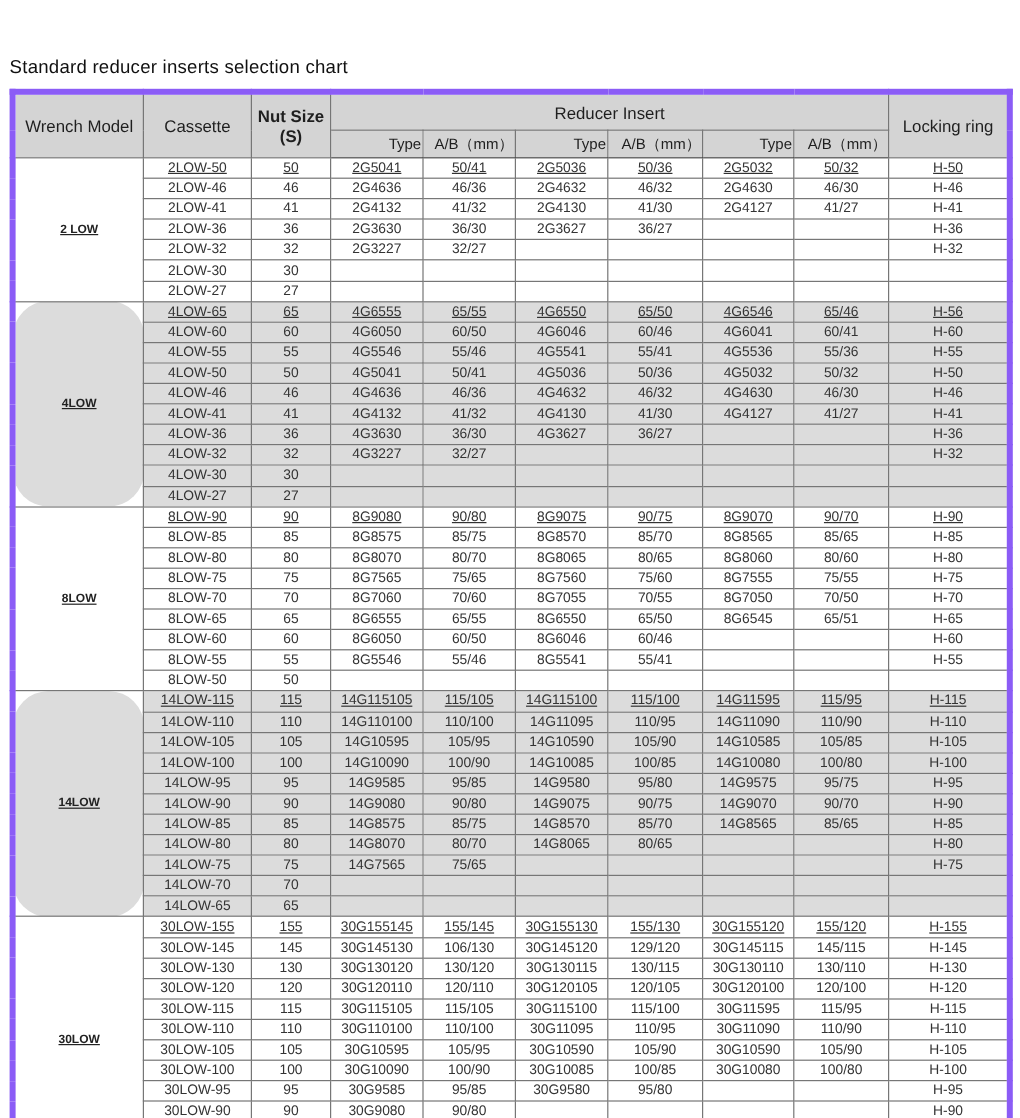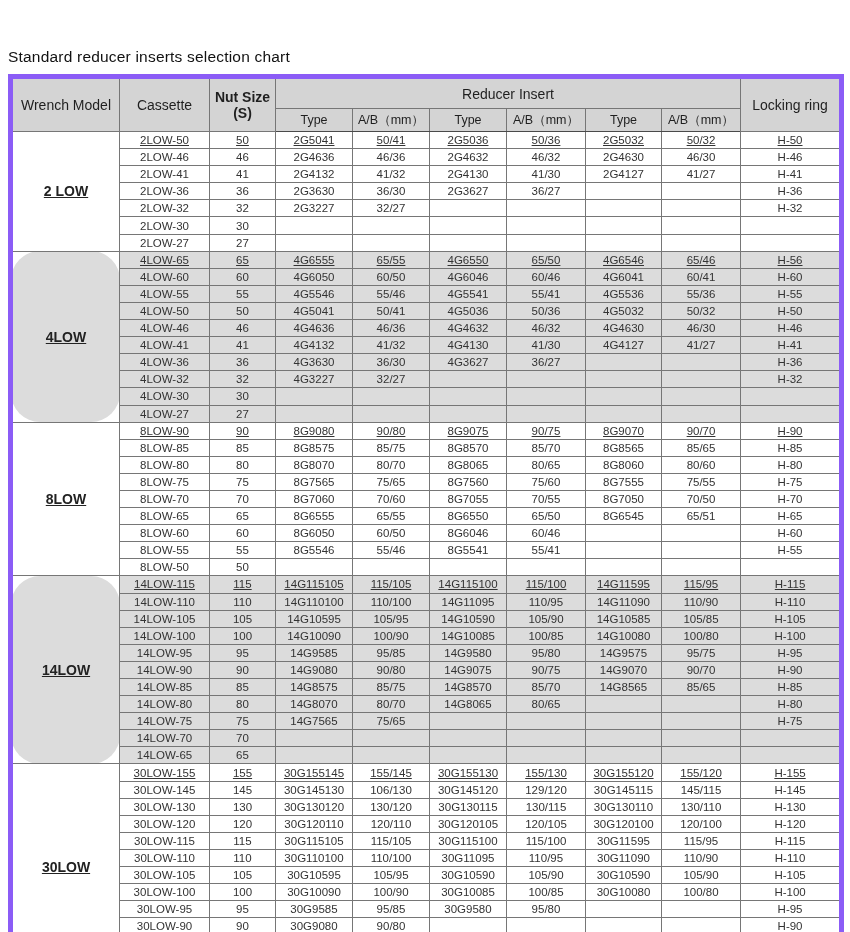--- a/index.html
+++ b/index.html
@@ -33,7 +33,7 @@
   tr.gray td { background:#dcdcdc; }
   tr.white td { background:#ffffff; }
   tbody tr.group-start td { border-top-color:#4a4a4a;text-decoration:underline; }
-  thead tr.h2 th { border-bottom-color:#4a4a4a; }
+  thead tr.h2 th { border-bottom-color:#4a4a4a;text-align:right; }
 </style>
 </head>
 <body>

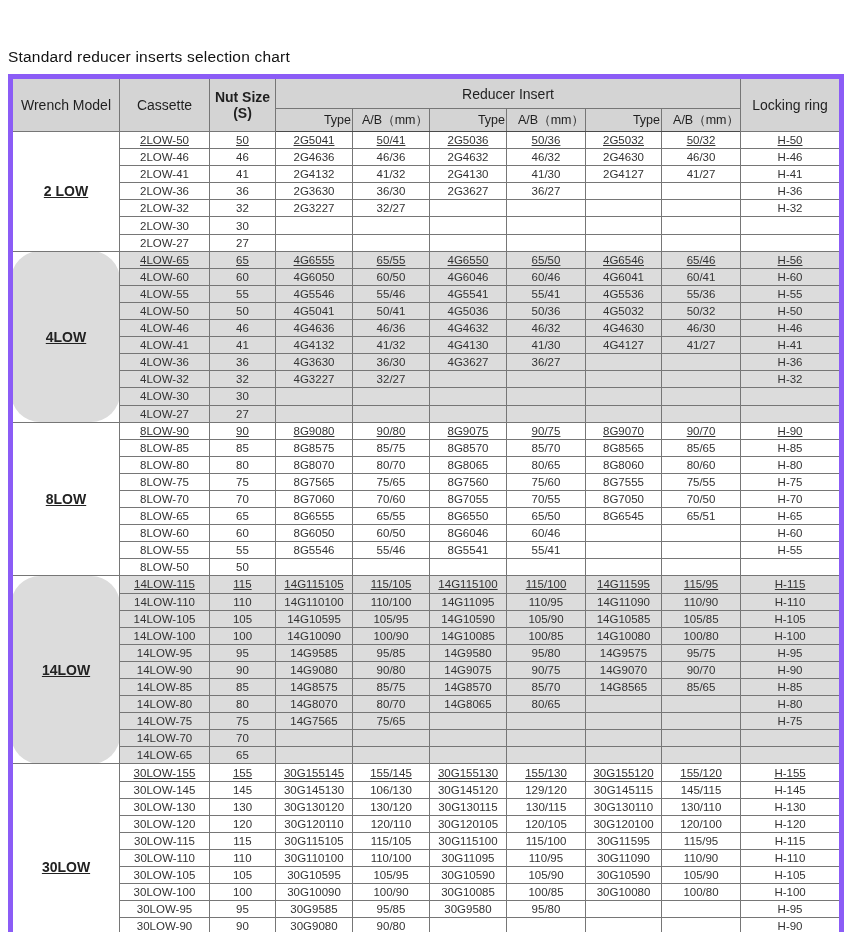--- a/index.html
+++ b/index.html
@@ -29,7 +29,7 @@
   th.prewrap { white-space:pre-line; line-height:1.15;font-weight:bold; }
   th.wrap { white-space:normal; line-height:1.2; }
   tbody td { font-size:11.5px; height:16.1px; color:#333; }
-  tbody td.model { font-weight:700; font-size:14px; color:#222;border-radius:29px; }
+  tbody td.model { font-weight:700; font-size:10px; color:#222;border-radius:29px; }
   tr.gray td { background:#dcdcdc; }
   tr.white td { background:#ffffff; }
   tbody tr.group-start td { border-top-color:#4a4a4a;text-decoration:underline; }

